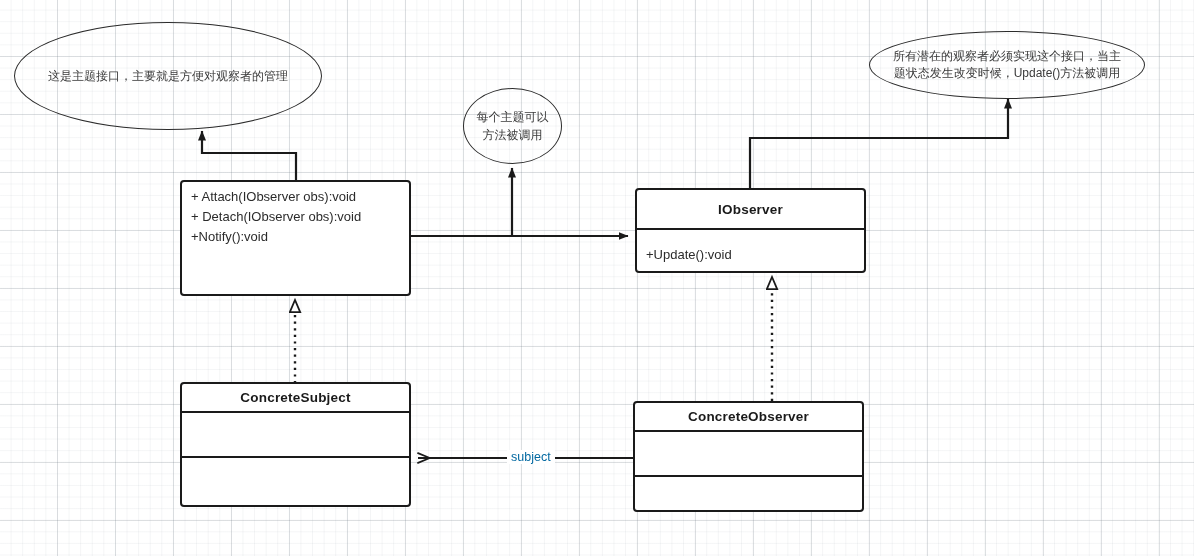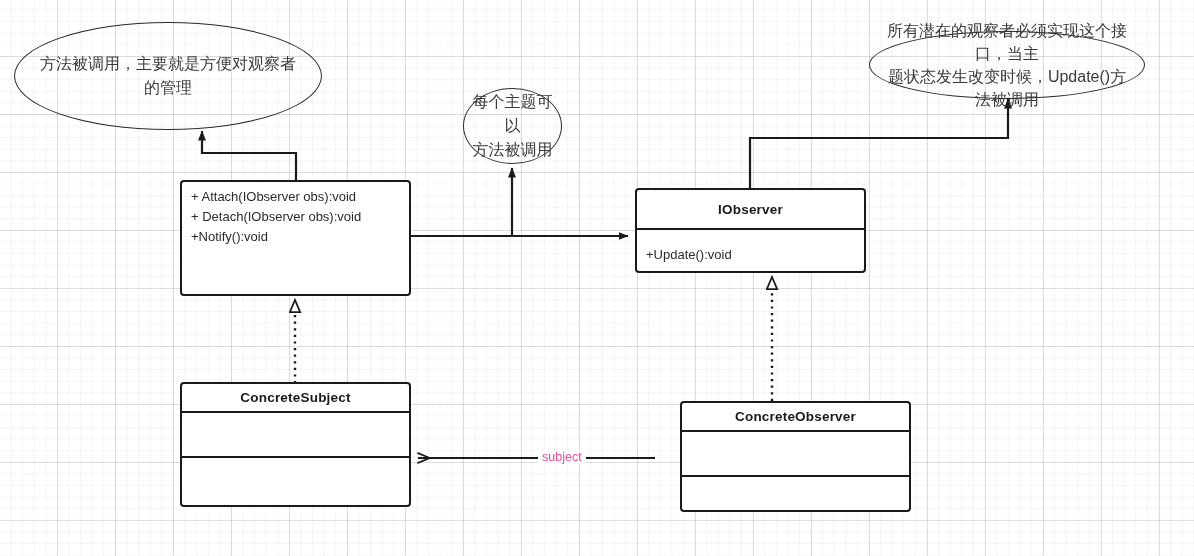--- a/index.html
+++ b/index.html
@@ -78,7 +78,7 @@
     justify-content: center;
     text-align: center;
     color: #3a3a3a;
-    font-size: 16px;
+    font-size: 12px;
     line-height: 1.5;
   }
   .note-inner {

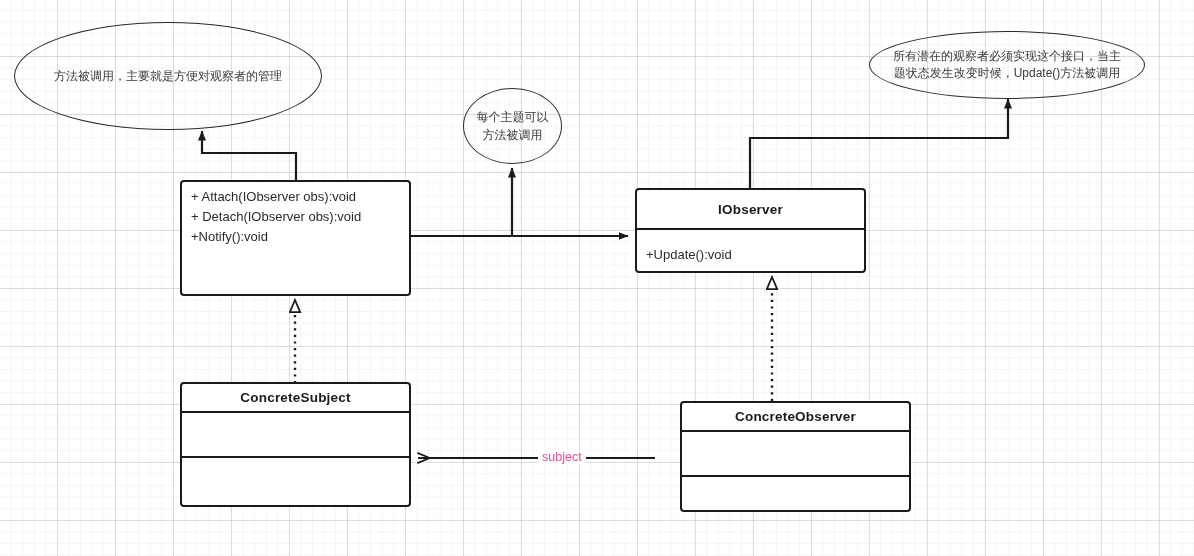--- a/index.html
+++ b/index.html
@@ -143,7 +143,7 @@
   </svg>
 
   <div class="note" style="left:14px; top:22px; width:308px; height:108px;">
-    <span class="note-inner">方法被调用，主要就是方便对观察者的管理</span>
+    <span class="note-inner">这是主题接口，主要就是方便对观察者的管理</span>
   </div>
 
   <div class="note" style="left:463px; top:88px; width:99px; height:76px;">

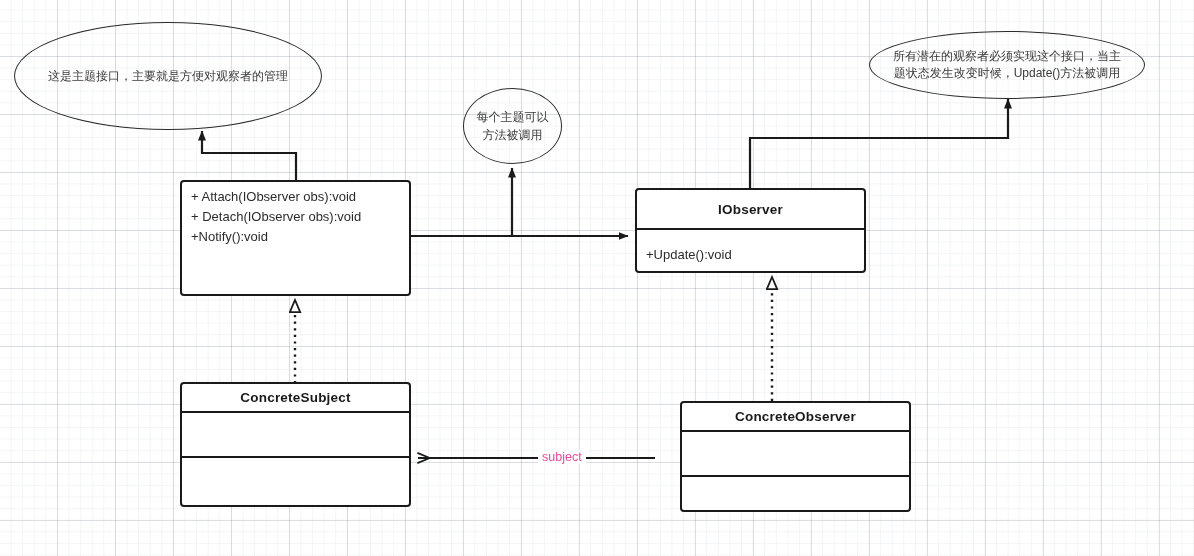--- a/index.html
+++ b/index.html
@@ -173,7 +173,7 @@
     <div class="uml-compartment" style="height:33px;"></div>
   </div>
 
-  <div class="uml-box" style="left:680px; top:401px; width:231px; height:111px;">
+  <div class="uml-box" style="left:633px; top:401px; width:231px; height:111px;">
     <div class="uml-title" style="height:29px;">ConcreteObserver</div>
     <div class="uml-compartment divided" style="height:45px;"></div>
     <div class="uml-compartment" style="height:33px;"></div>

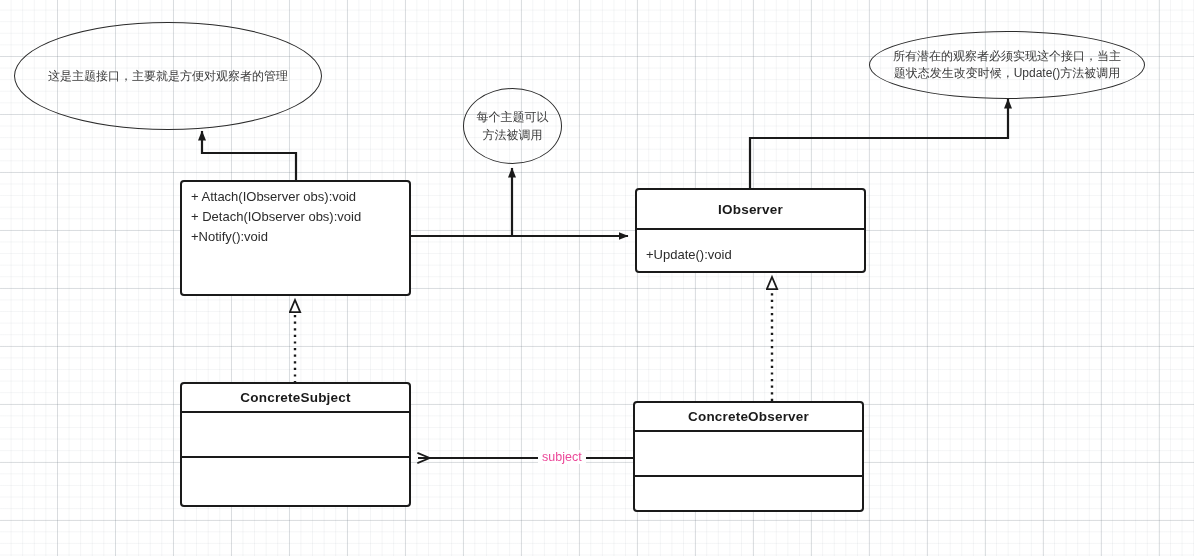--- a/index.html
+++ b/index.html
@@ -88,11 +88,10 @@
   .edge-label {
     position: absolute;
     font-size: 12.5px;
-    color: #ec4899;
+    color: #0369a1;
     background: #ffffff;
     padding: 0 4px;
     white-space: nowrap;
-    margin-left: 31px;
   }
 </style>
 </head>

